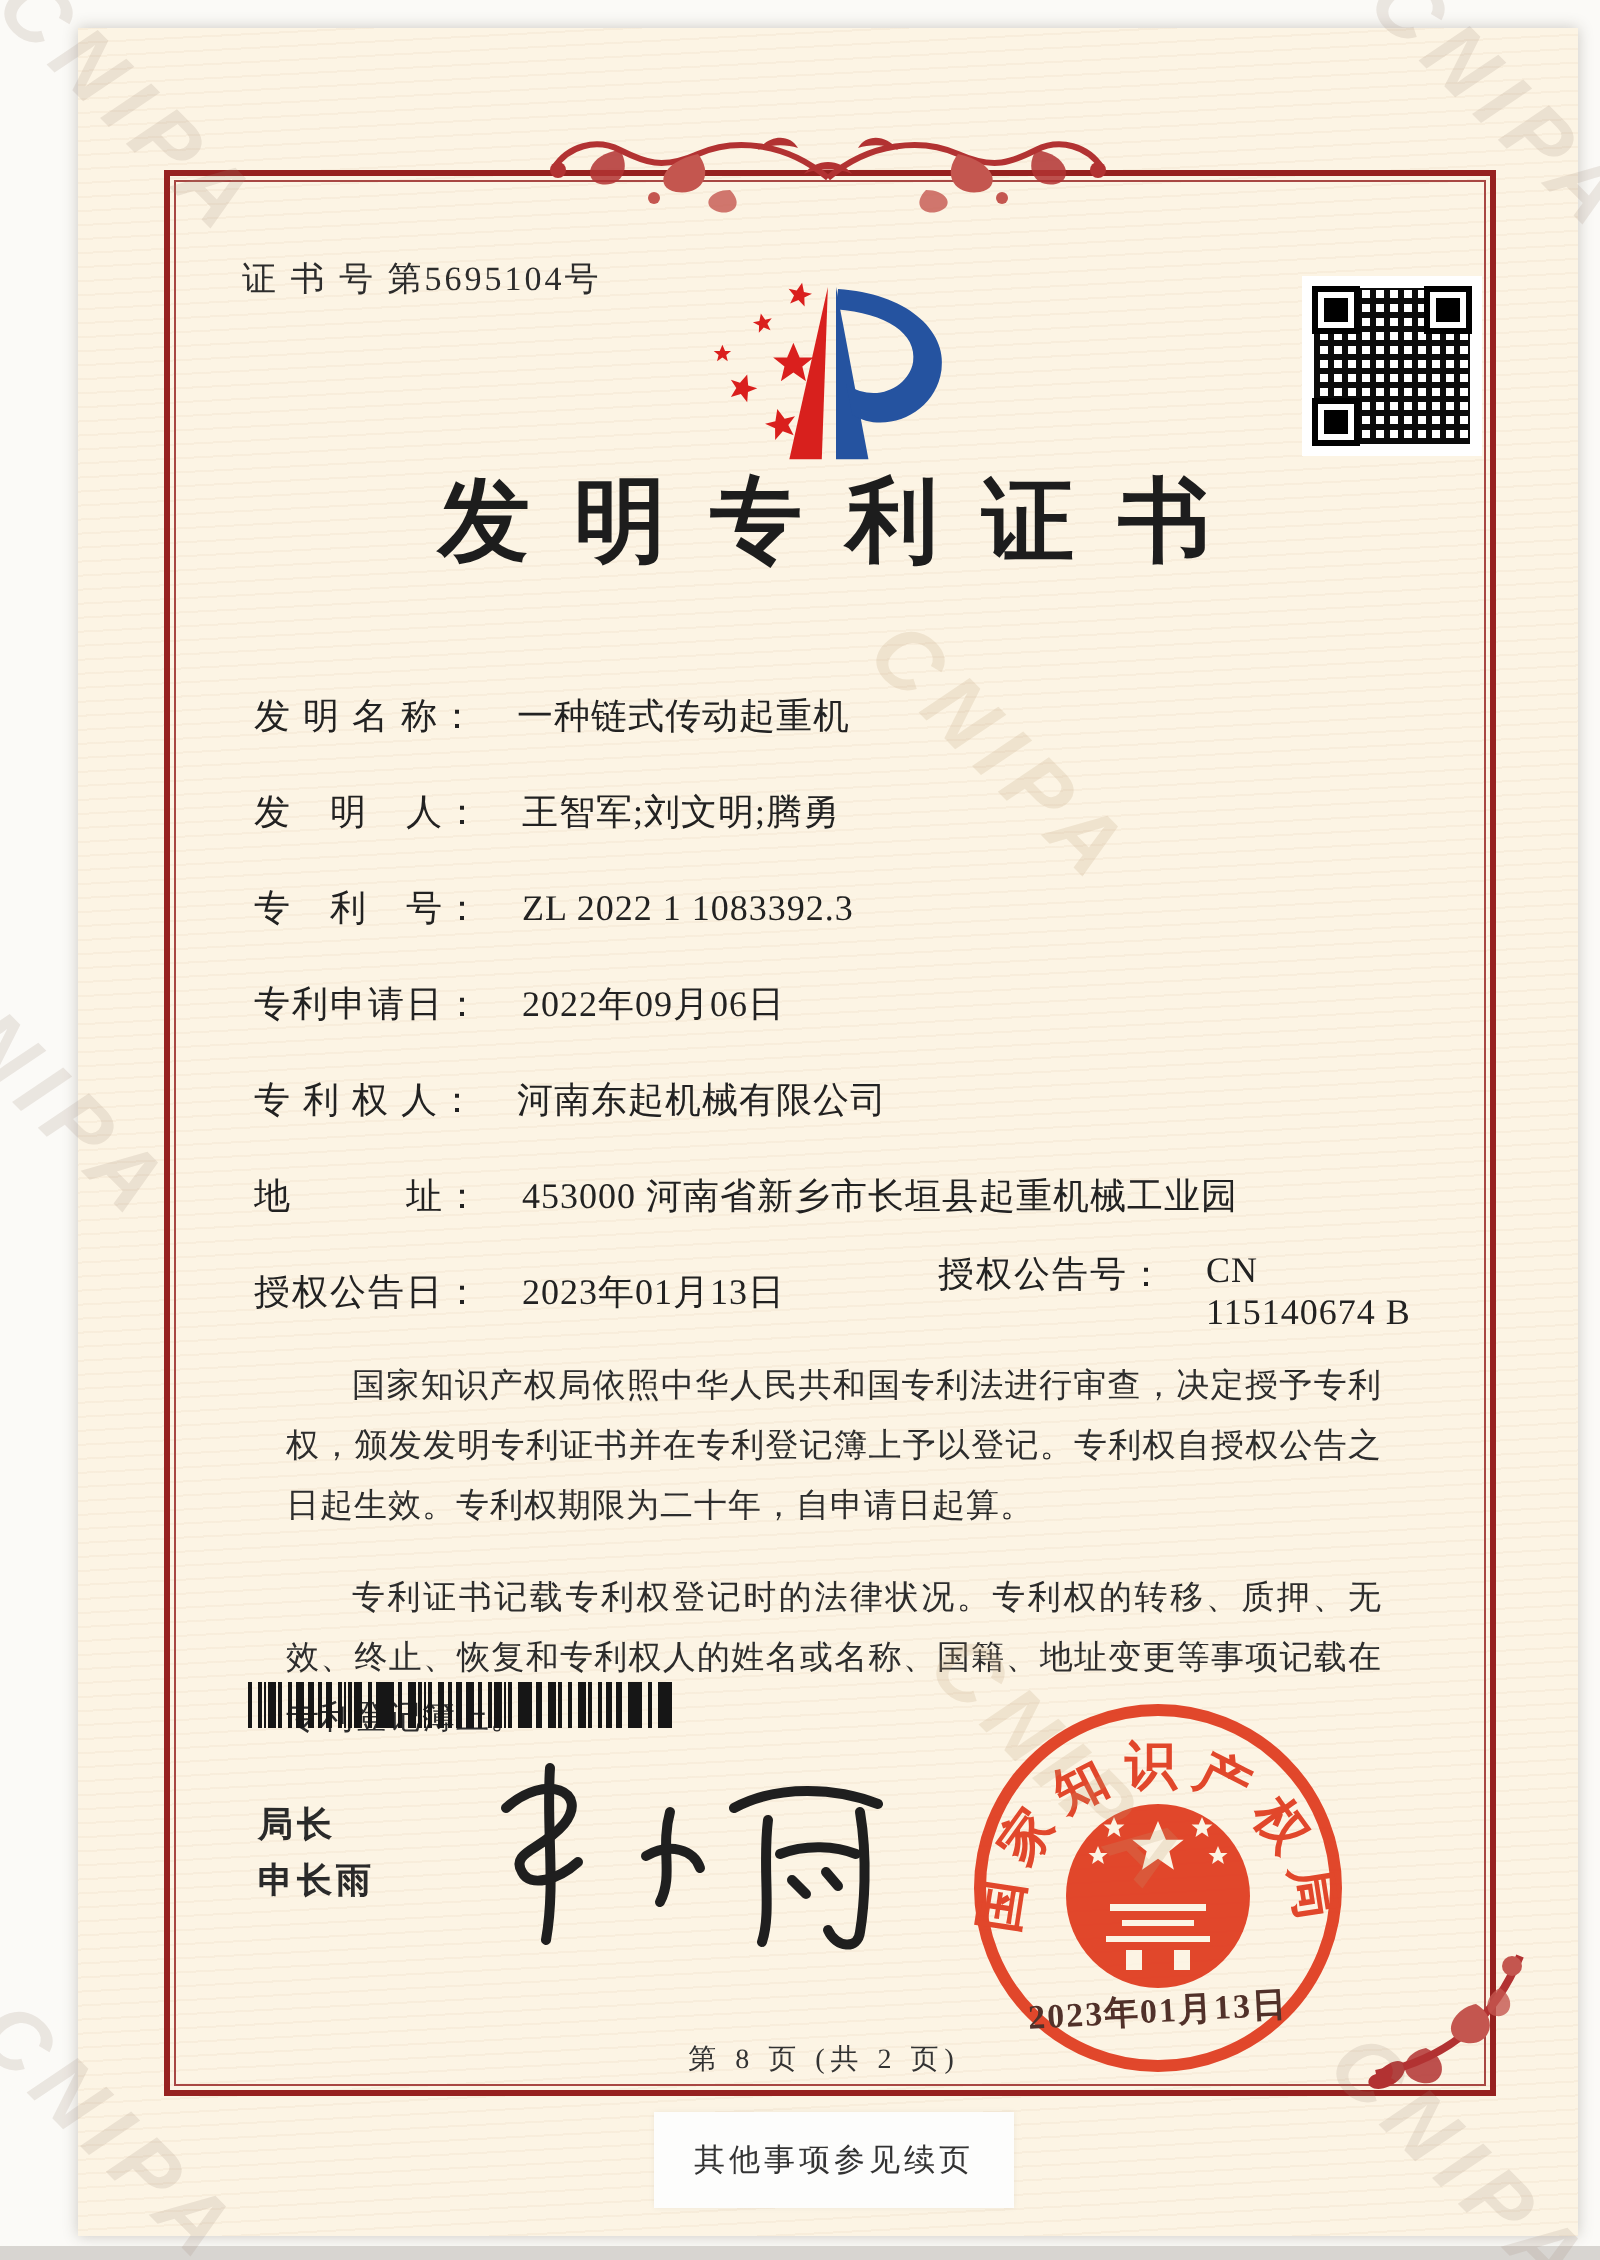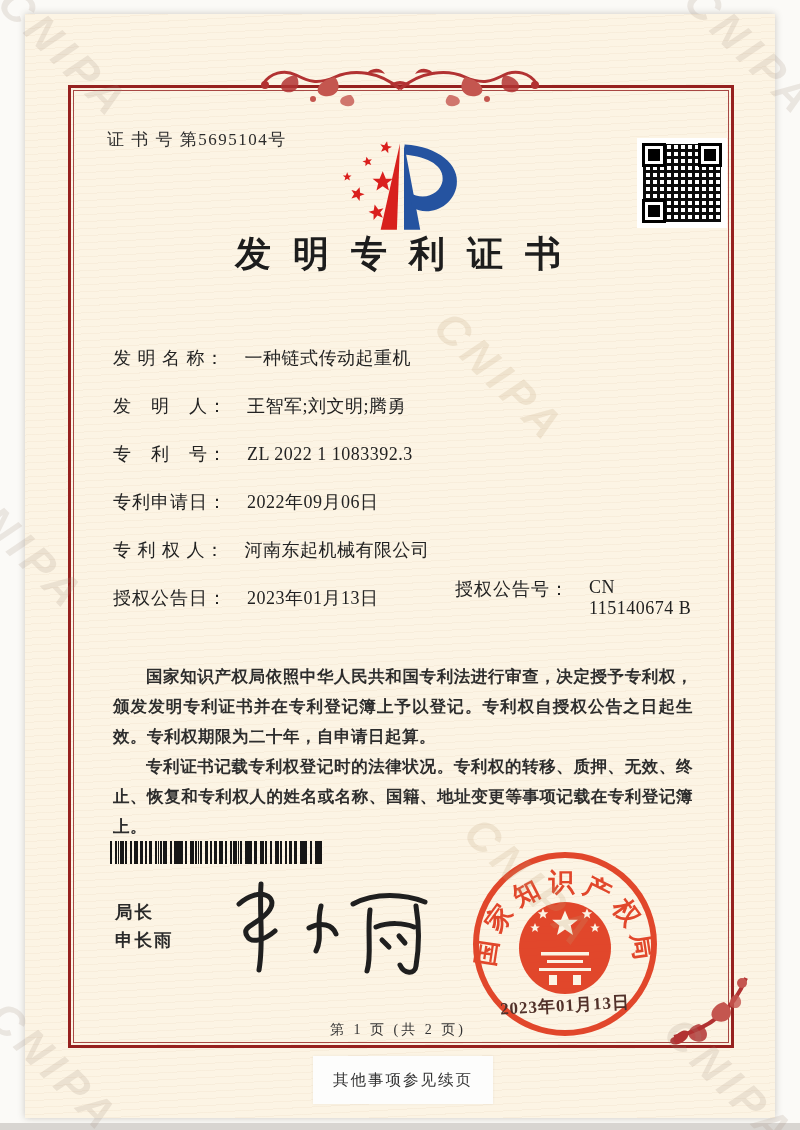--- a/index.html
+++ b/index.html
@@ -19,7 +19,7 @@
   }
   
   .paper{
-    position:absolute;left:25px;top:14px;width:750px;height:1104px;
+    position:absolute;left:39px;top:14px;width:750px;height:1104px;
     background:#fcf4e4;
     background-image:repeating-linear-gradient(177deg, rgba(205,168,130,0.09) 0 1px, transparent 1px 7px);
     box-shadow:0 0 7px rgba(60,50,40,0.25);

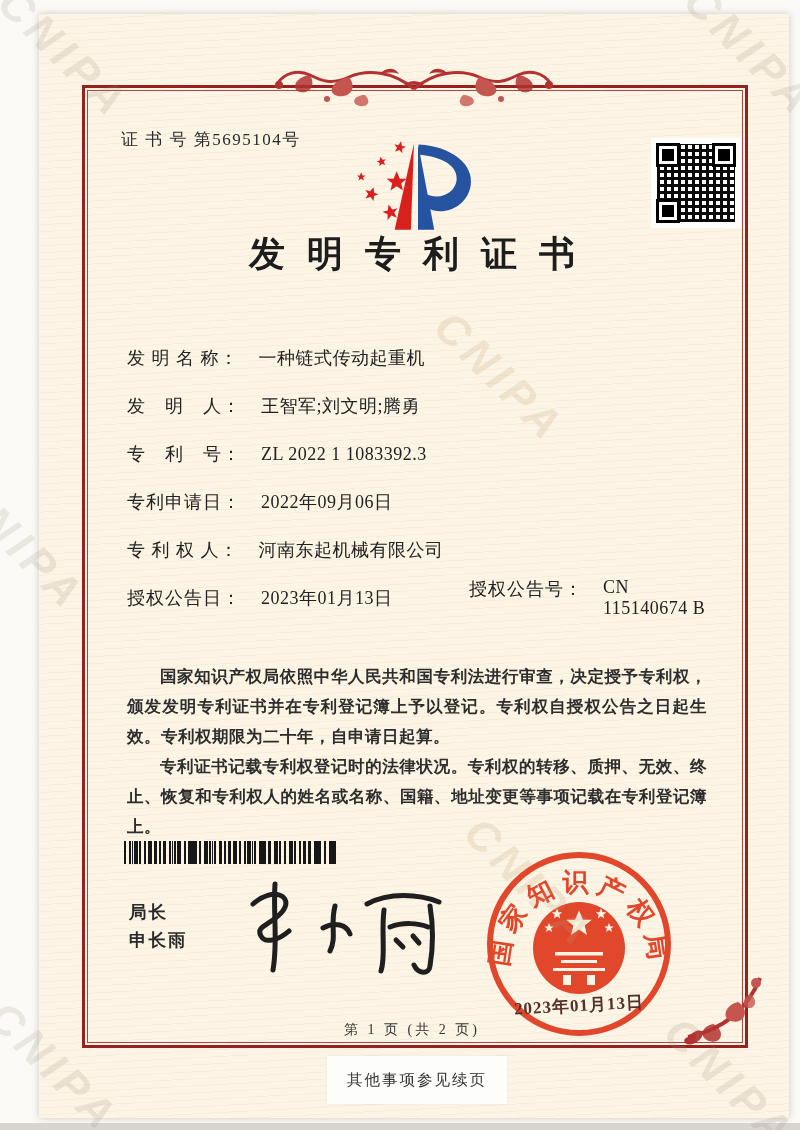--- a/index.html
+++ b/index.html
@@ -52,7 +52,7 @@
   .qr .f1{left:5px;top:5px;} .qr .f2{right:5px;top:5px;} .qr .f3{left:5px;bottom:5px;}
   .title{
     position:absolute;left:43px;top:216px;width:660px;text-align:center;
-    font-size:36px;font-weight:bold;color:#1d1d1d;
+    font-size:46px;font-weight:bold;color:#1d1d1d;
     letter-spacing:22px;text-indent:22px;z-index:4;
   }
   

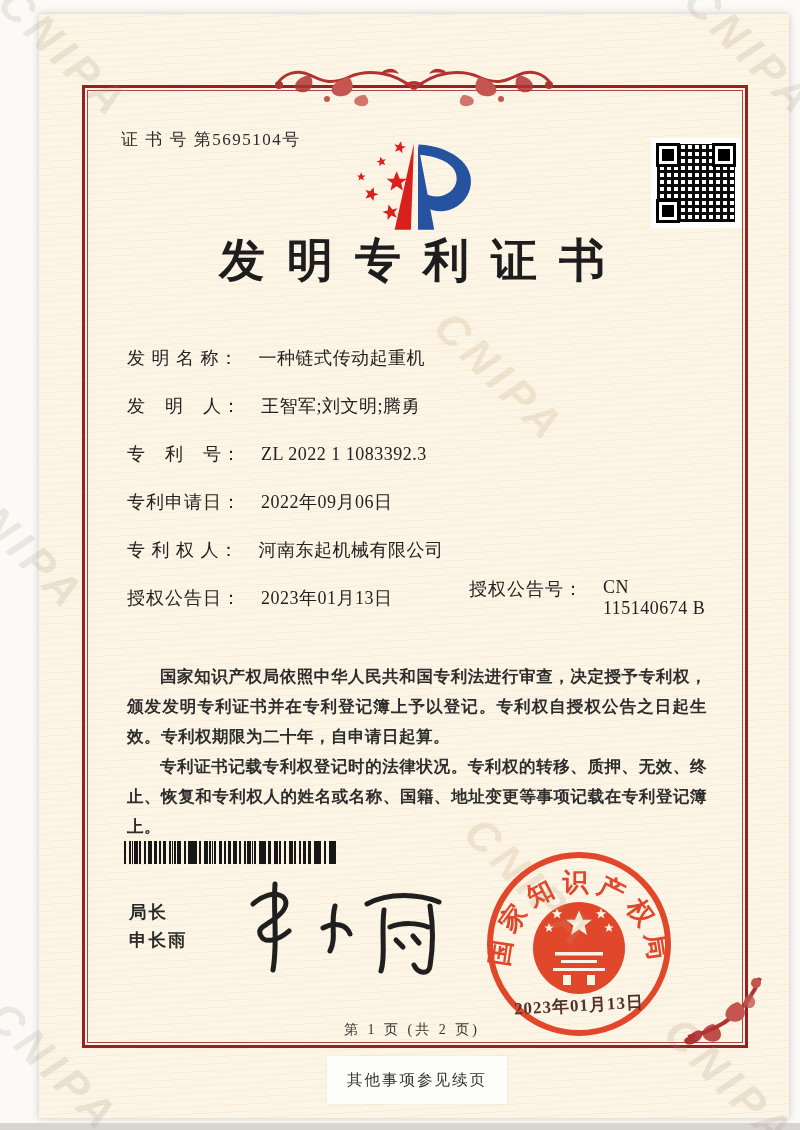--- a/index.html
+++ b/index.html
@@ -187,6 +187,10 @@
     <div class="frow">
       <span class="lab">专 利 权 人：</span>
       <span class="val">河南东起机械有限公司</span>
+    </div>
+    <div class="frow">
+      <span class="lab">地　　　址：</span>
+      <span class="val">453000 河南省新乡市长垣县起重机械工业园</span>
     </div>
     <div class="frow">
       <span class="pair1">

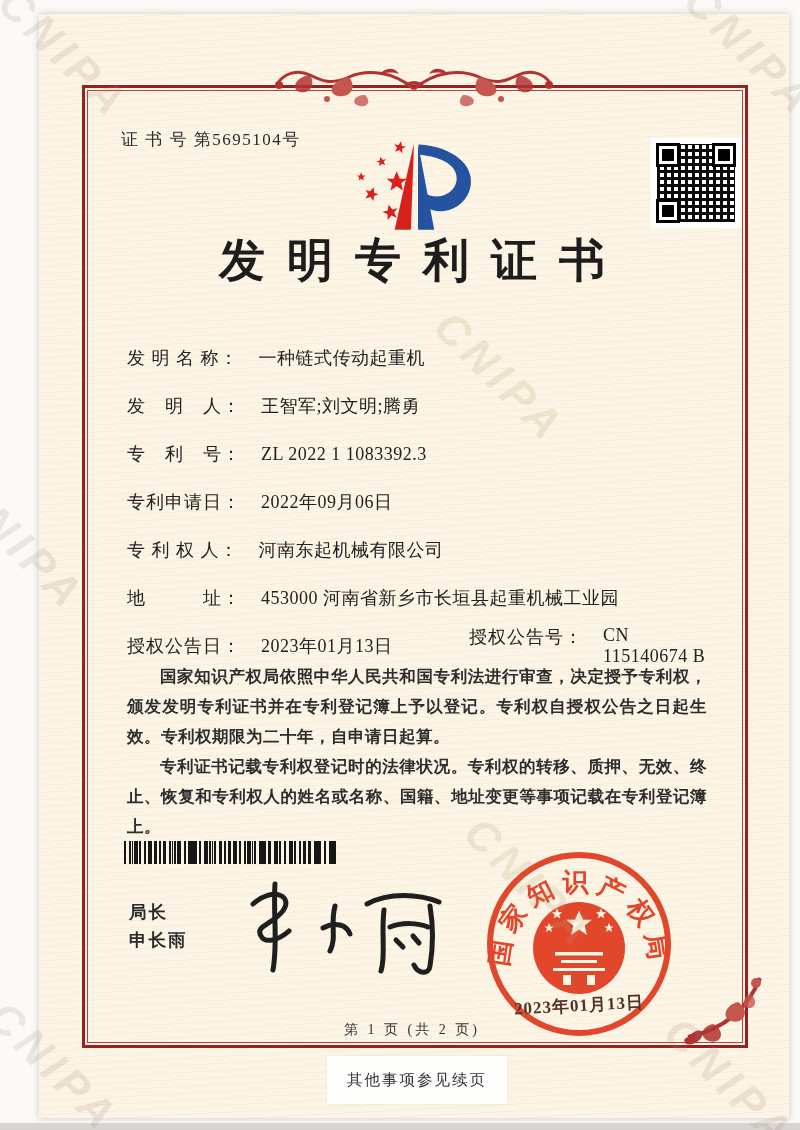--- a/index.html
+++ b/index.html
@@ -65,8 +65,8 @@
   
   .paras{position:absolute;left:88px;top:648px;width:580px;z-index:4;}
   .paras p{
-    margin:0;font-size:16.5px;line-height:1.82;color:#2d2d2d;
-    text-align:justify;text-indent:2em;letter-spacing:0.5px;font-weight:bold;
+    margin:16px;font-size:16.5px;line-height:1.82;color:#2d2d2d;
+    text-align:justify;text-indent:2em;letter-spacing:0.5px;
   }
   
   .barcode{

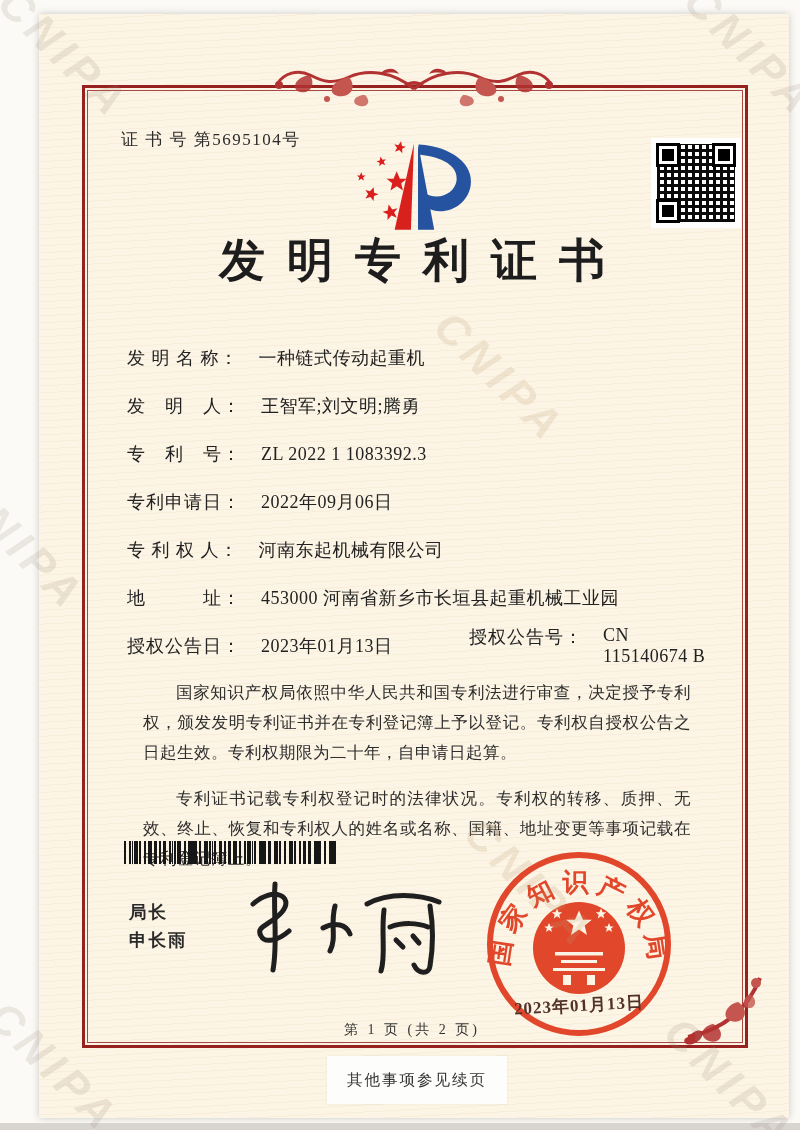--- a/index.html
+++ b/index.html
@@ -253,7 +253,7 @@
     <div class="seal-date">2023年01月13日</div>
   </div>
 
-  <div class="page-info">第 1 页 (共 2 页)</div>
+  <div class="page-info">第 8 页 (共 2 页)</div>
   <div class="footer-box">其他事项参见续页</div>
 
 </div>

